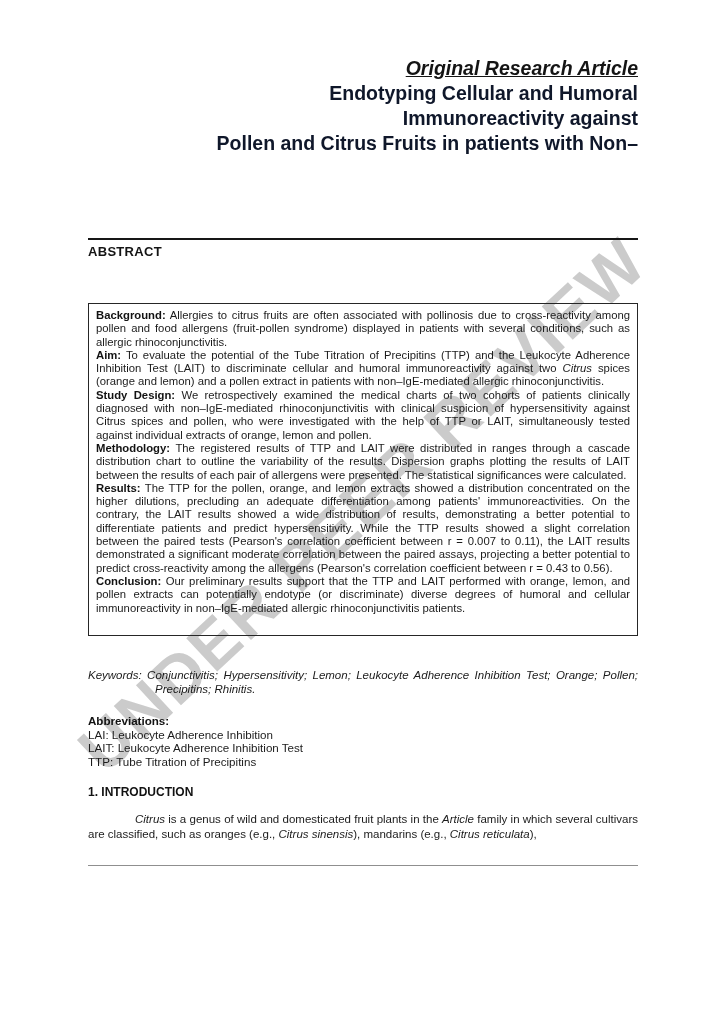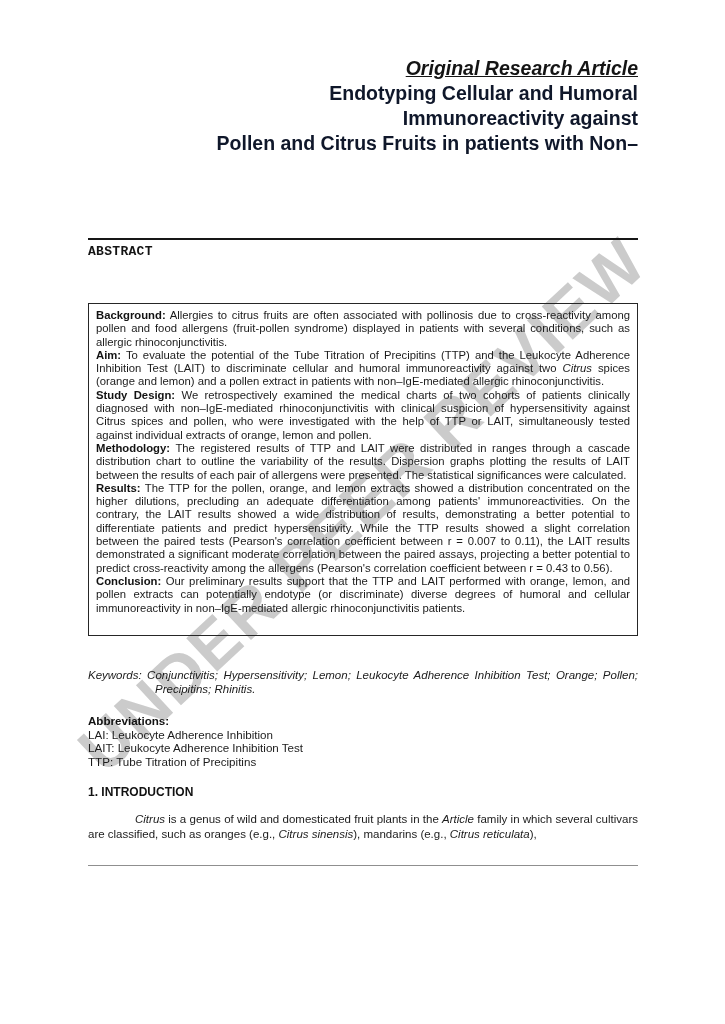--- a/index.html
+++ b/index.html
@@ -58,7 +58,6 @@
     font-weight: bold;
     letter-spacing: 0.3px;
     color: #141414;
-    font-family: Liberation Mono, monospace;
   }
   .abstract-box {
     margin-top: 44px;

